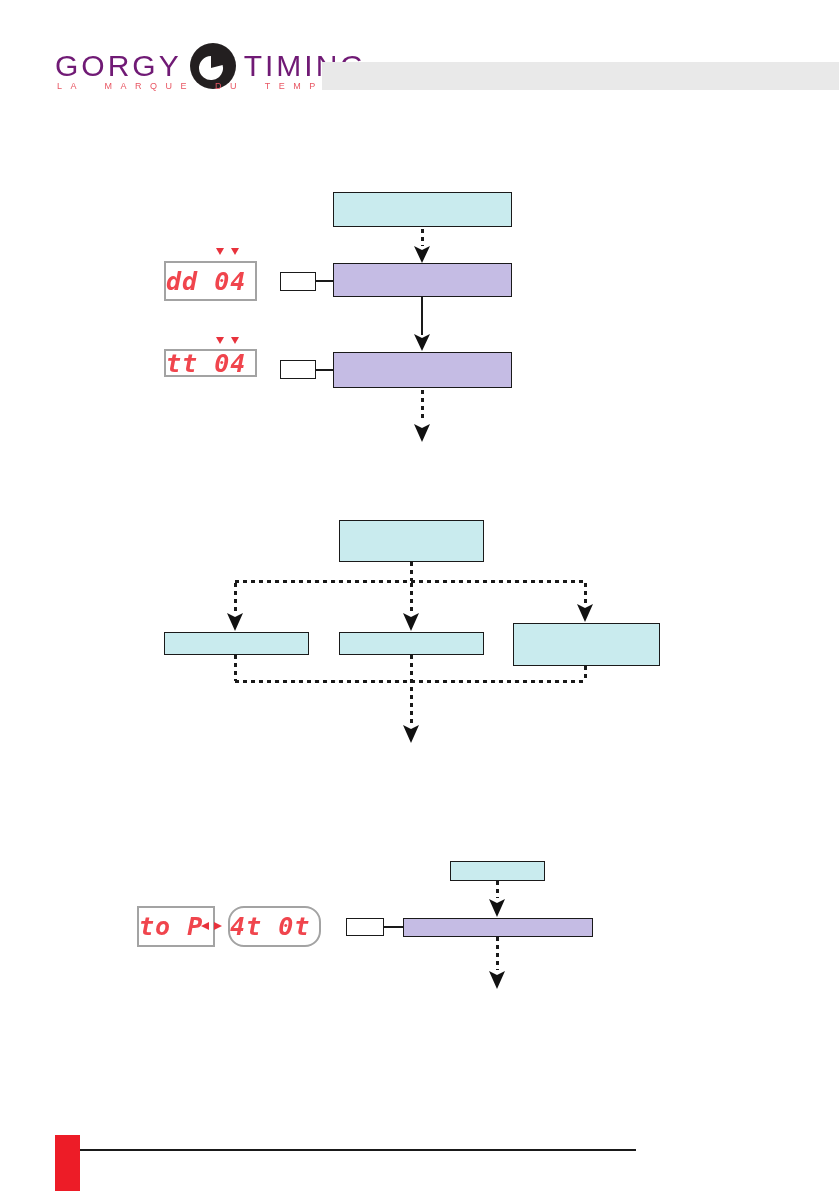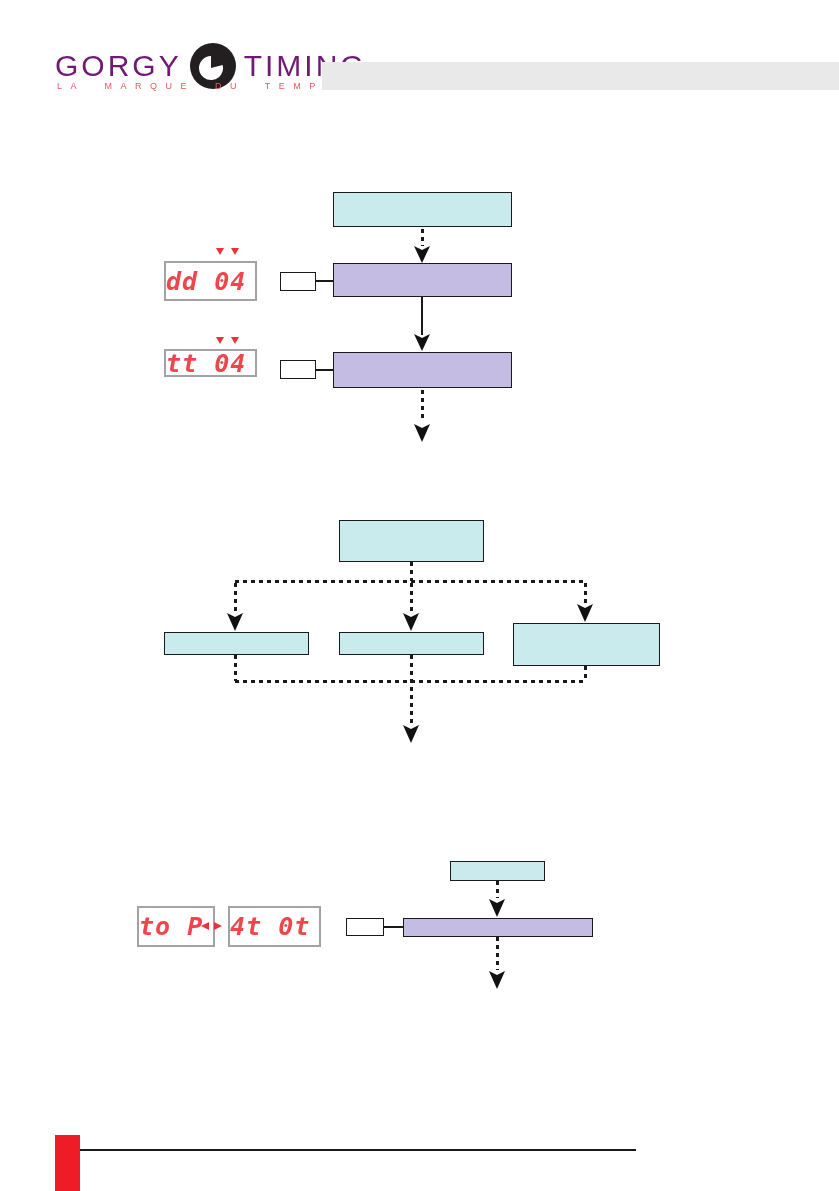--- a/index.html
+++ b/index.html
@@ -148,7 +148,7 @@
   </div>
   <div class="abs tri-left" style="left:201px;top:922px;"></div>
   <div class="abs tri-right" style="left:214px;top:922px;"></div>
-  <div class="abs led" style="left:228px;top:906px;width:93px;height:41px;">
+  <div class="abs led" style="left:228px;top:906px;width:93px;height:41px;border-radius:16px;">
     <span class="led-text">4t 0t</span>
   </div>
 

